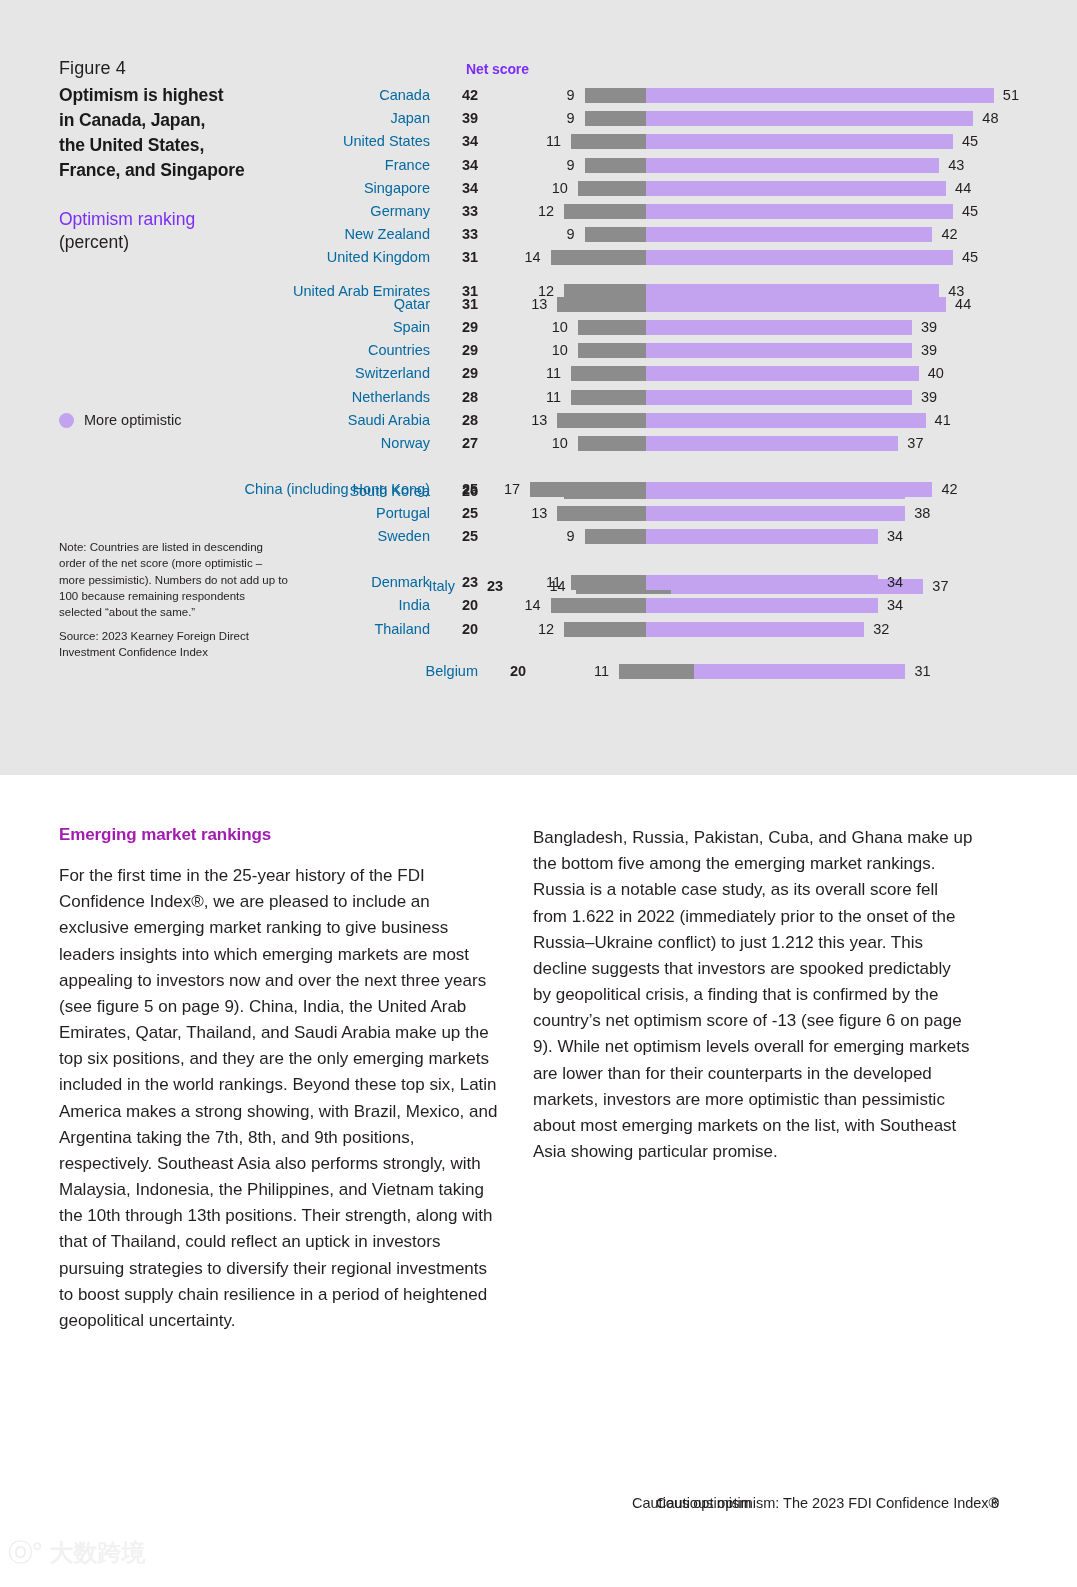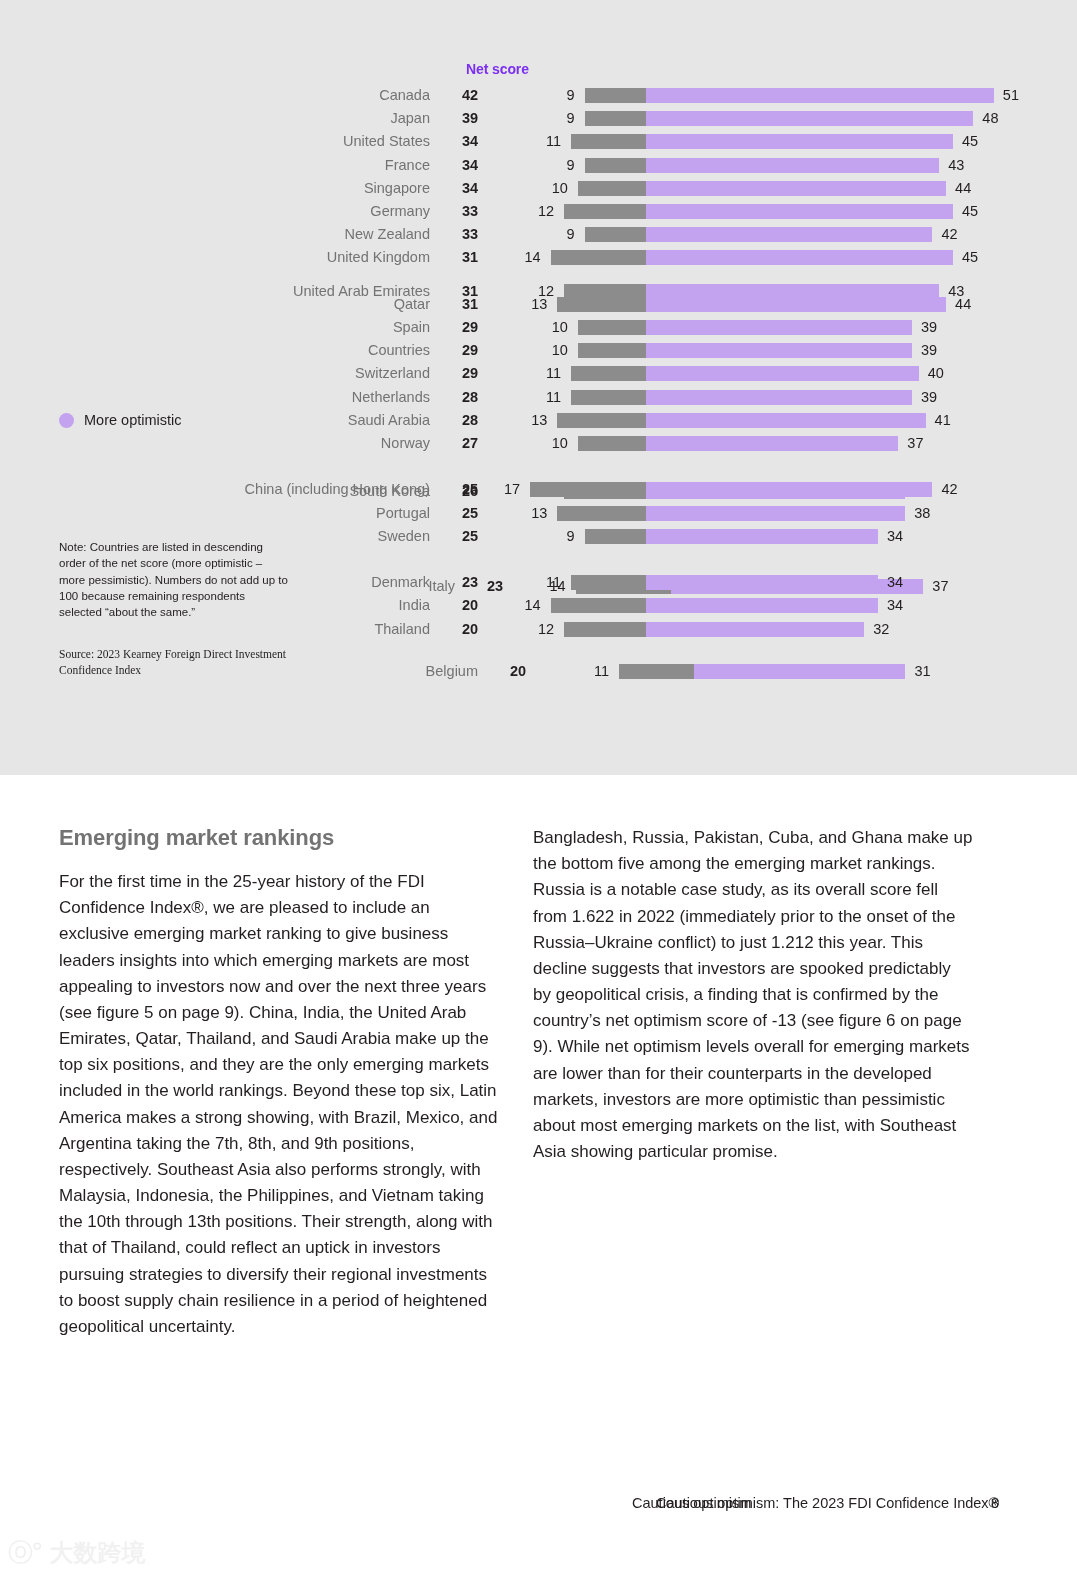--- a/index.html
+++ b/index.html
@@ -255,6 +255,19 @@
 
 <div id="figure-panel">
 
+  <div id="figure-left">
+    <div id="figure-number">Figure 4</div>
+    <div id="figure-title">
+      <div>Optimism is highest</div>
+      <div>in Canada, Japan,</div>
+      <div>the United States,</div>
+      <div>France, and Singapore</div>
+    </div>
+    <div id="subtitle-block">
+      <div id="subtitle-main">Optimism ranking</div>
+      <div id="subtitle-sub">(percent)</div>
+    </div>
+  </div>
 
   <div id="legend">
     <div class="legend-row">

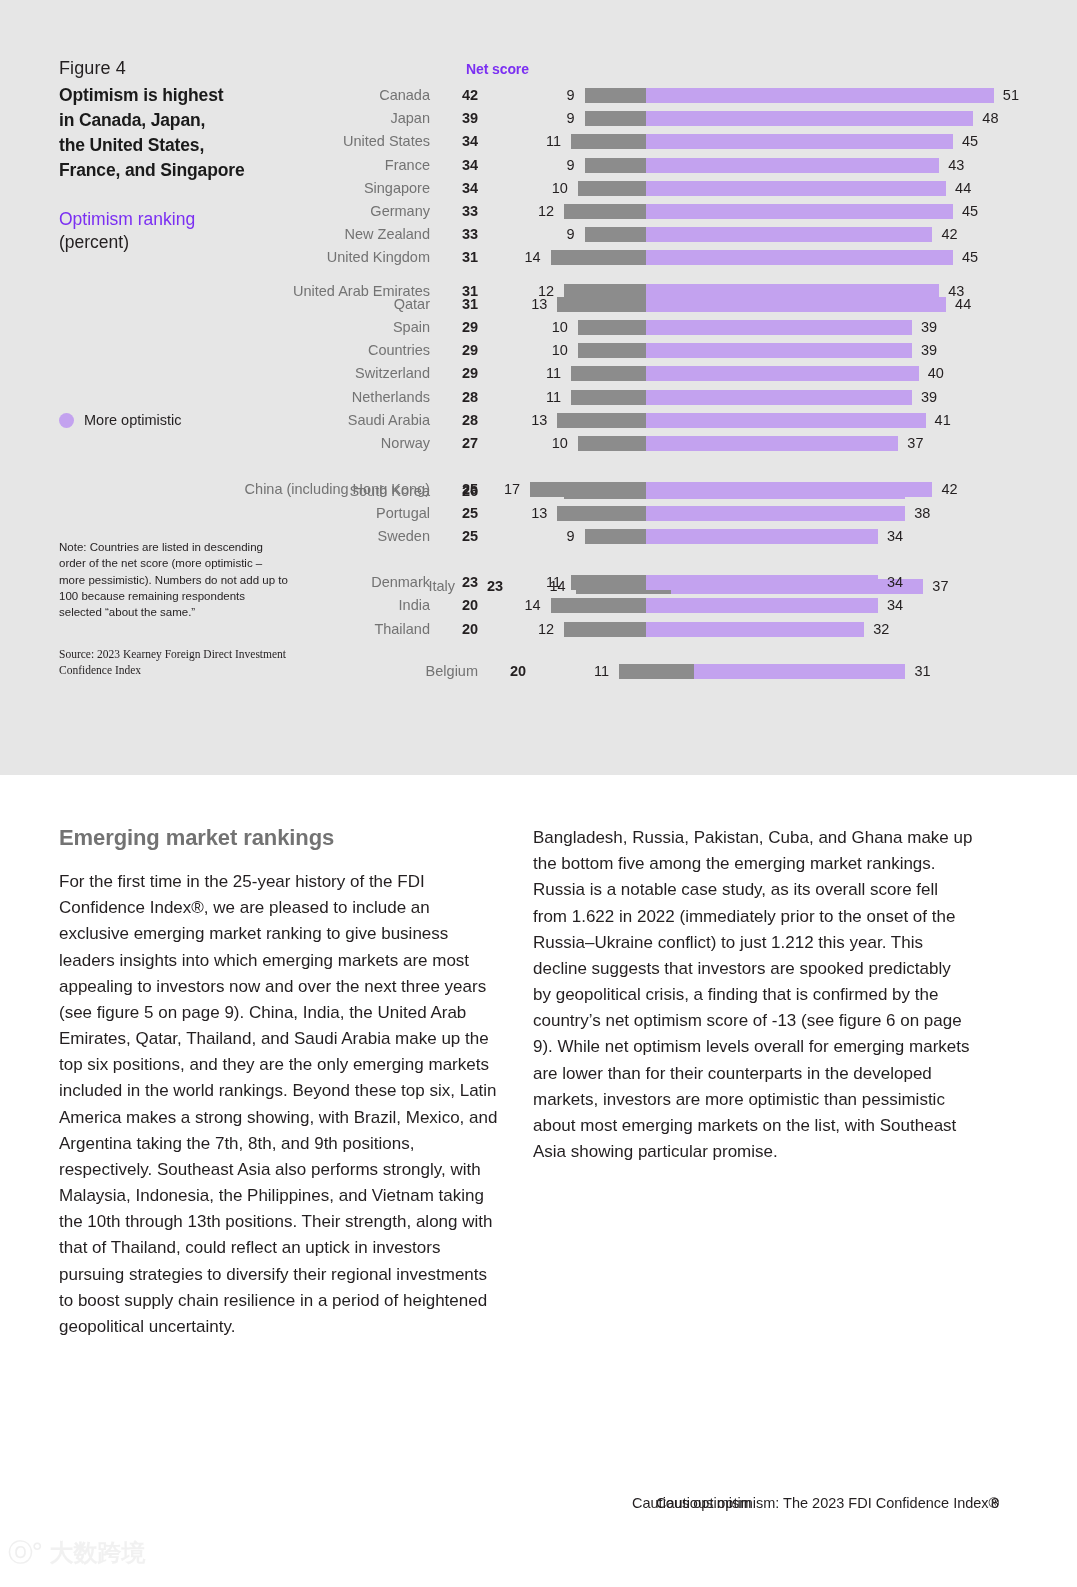--- a/index.html
+++ b/index.html
@@ -128,7 +128,7 @@
     width: 250px;
     text-align: right;
     font-size: 14.5px;
-    color: #737373;
+    color: #0369a1;
     line-height: 23px;
     white-space: nowrap;
   }

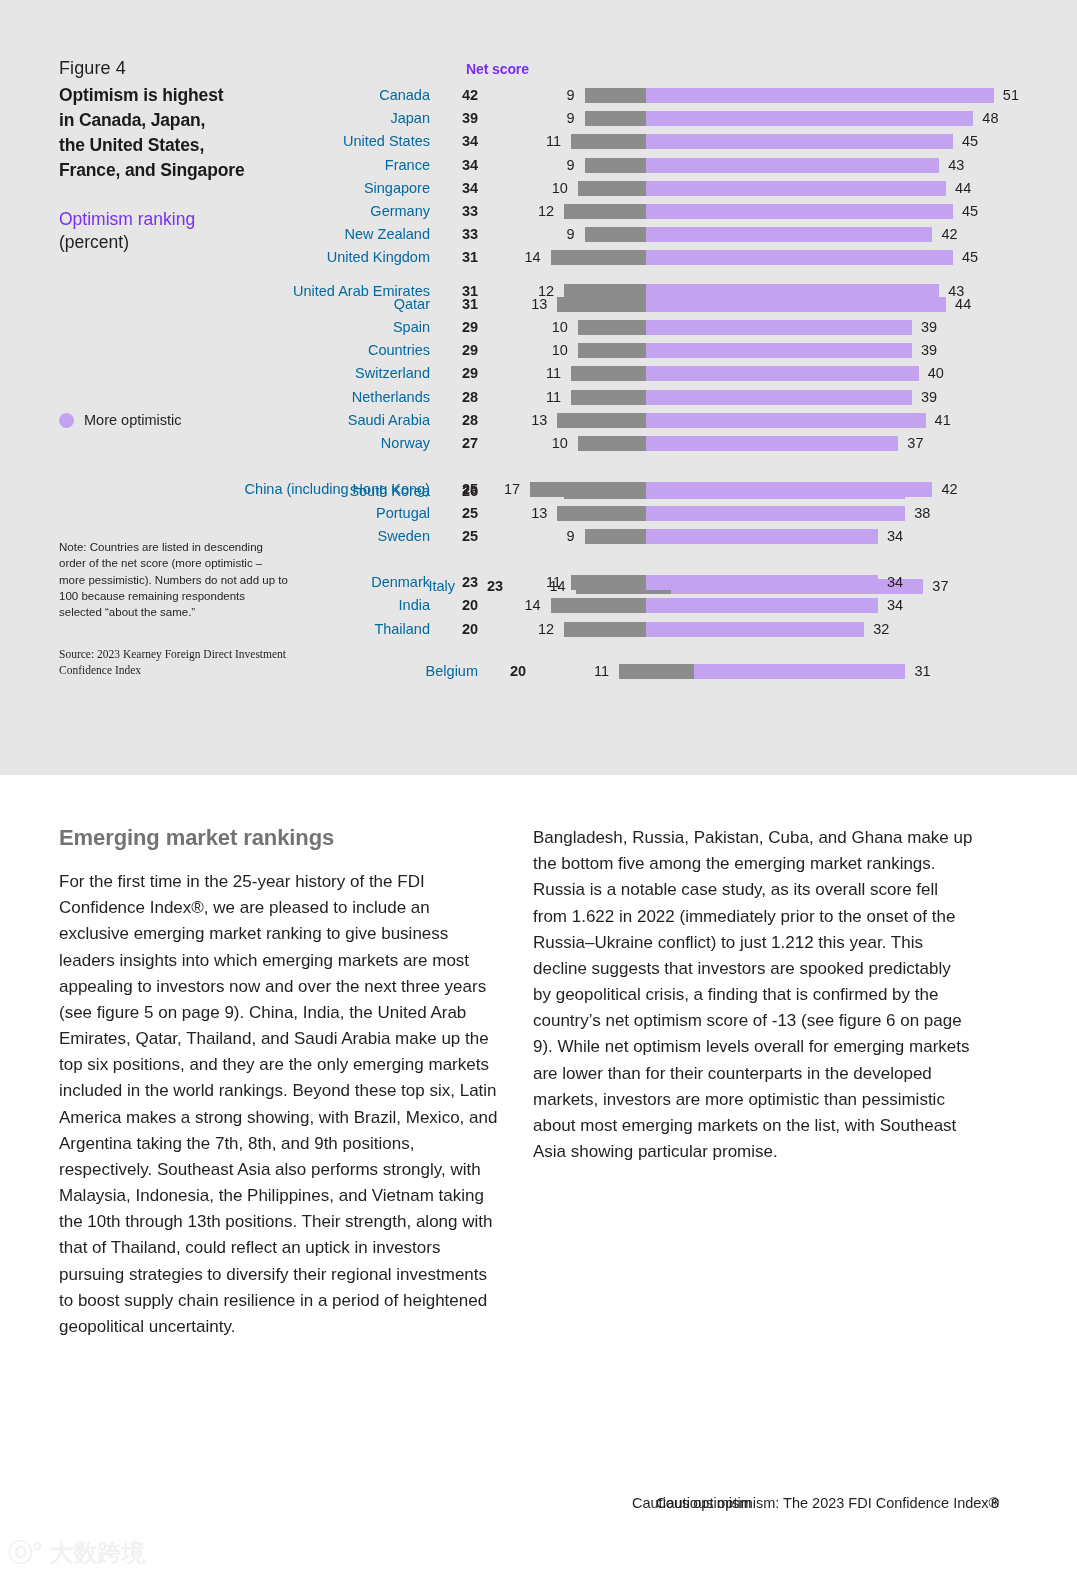--- a/index.html
+++ b/index.html
@@ -97,7 +97,7 @@
     line-height: 1.42;
     color: #231f20;
   }
-  .note-para + .note-para { margin-top: 25px; font-family: Liberation Serif, serif; }
+  .note-para + .note-para { margin-top: 7px; }
 
   
   #chart {

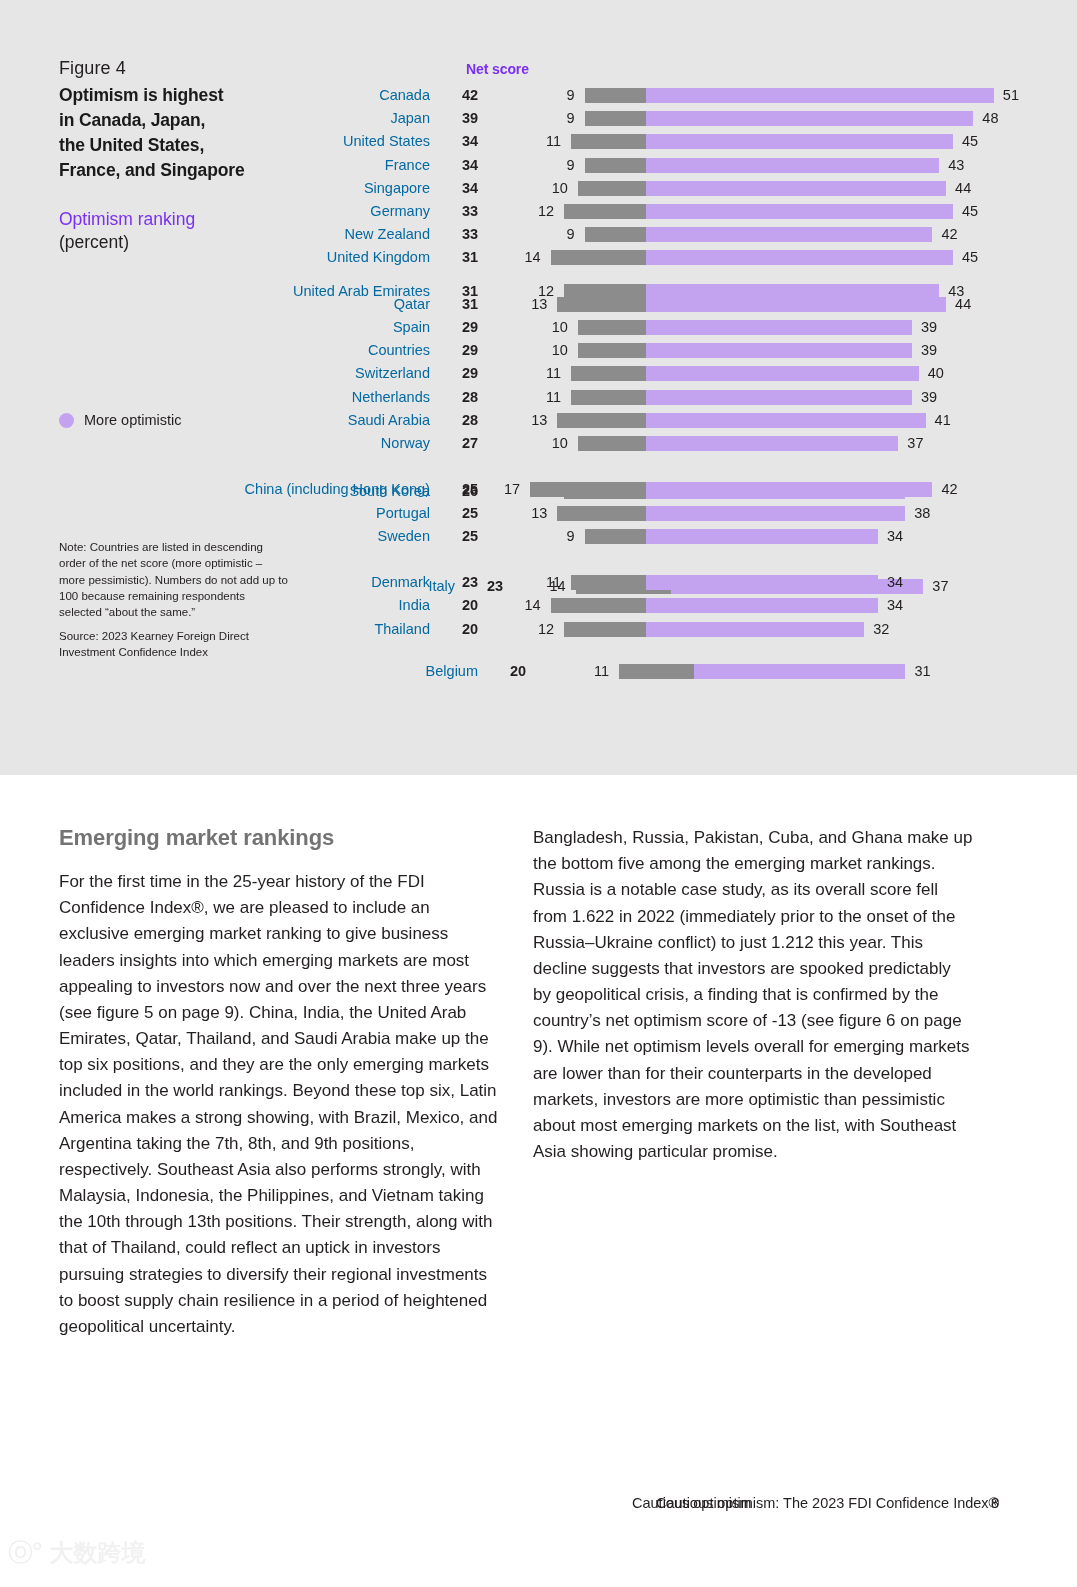--- a/index.html
+++ b/index.html
@@ -185,9 +185,9 @@
   #col-right { left: 533px; top: 50px; }
 
   #section-heading {
-    font-size: 22px;
+    font-size: 17px;
     font-weight: bold;
-    color: #737373;
+    color: #a21caf;
     margin-bottom: 18px;
     letter-spacing: -0.1px;
   }

